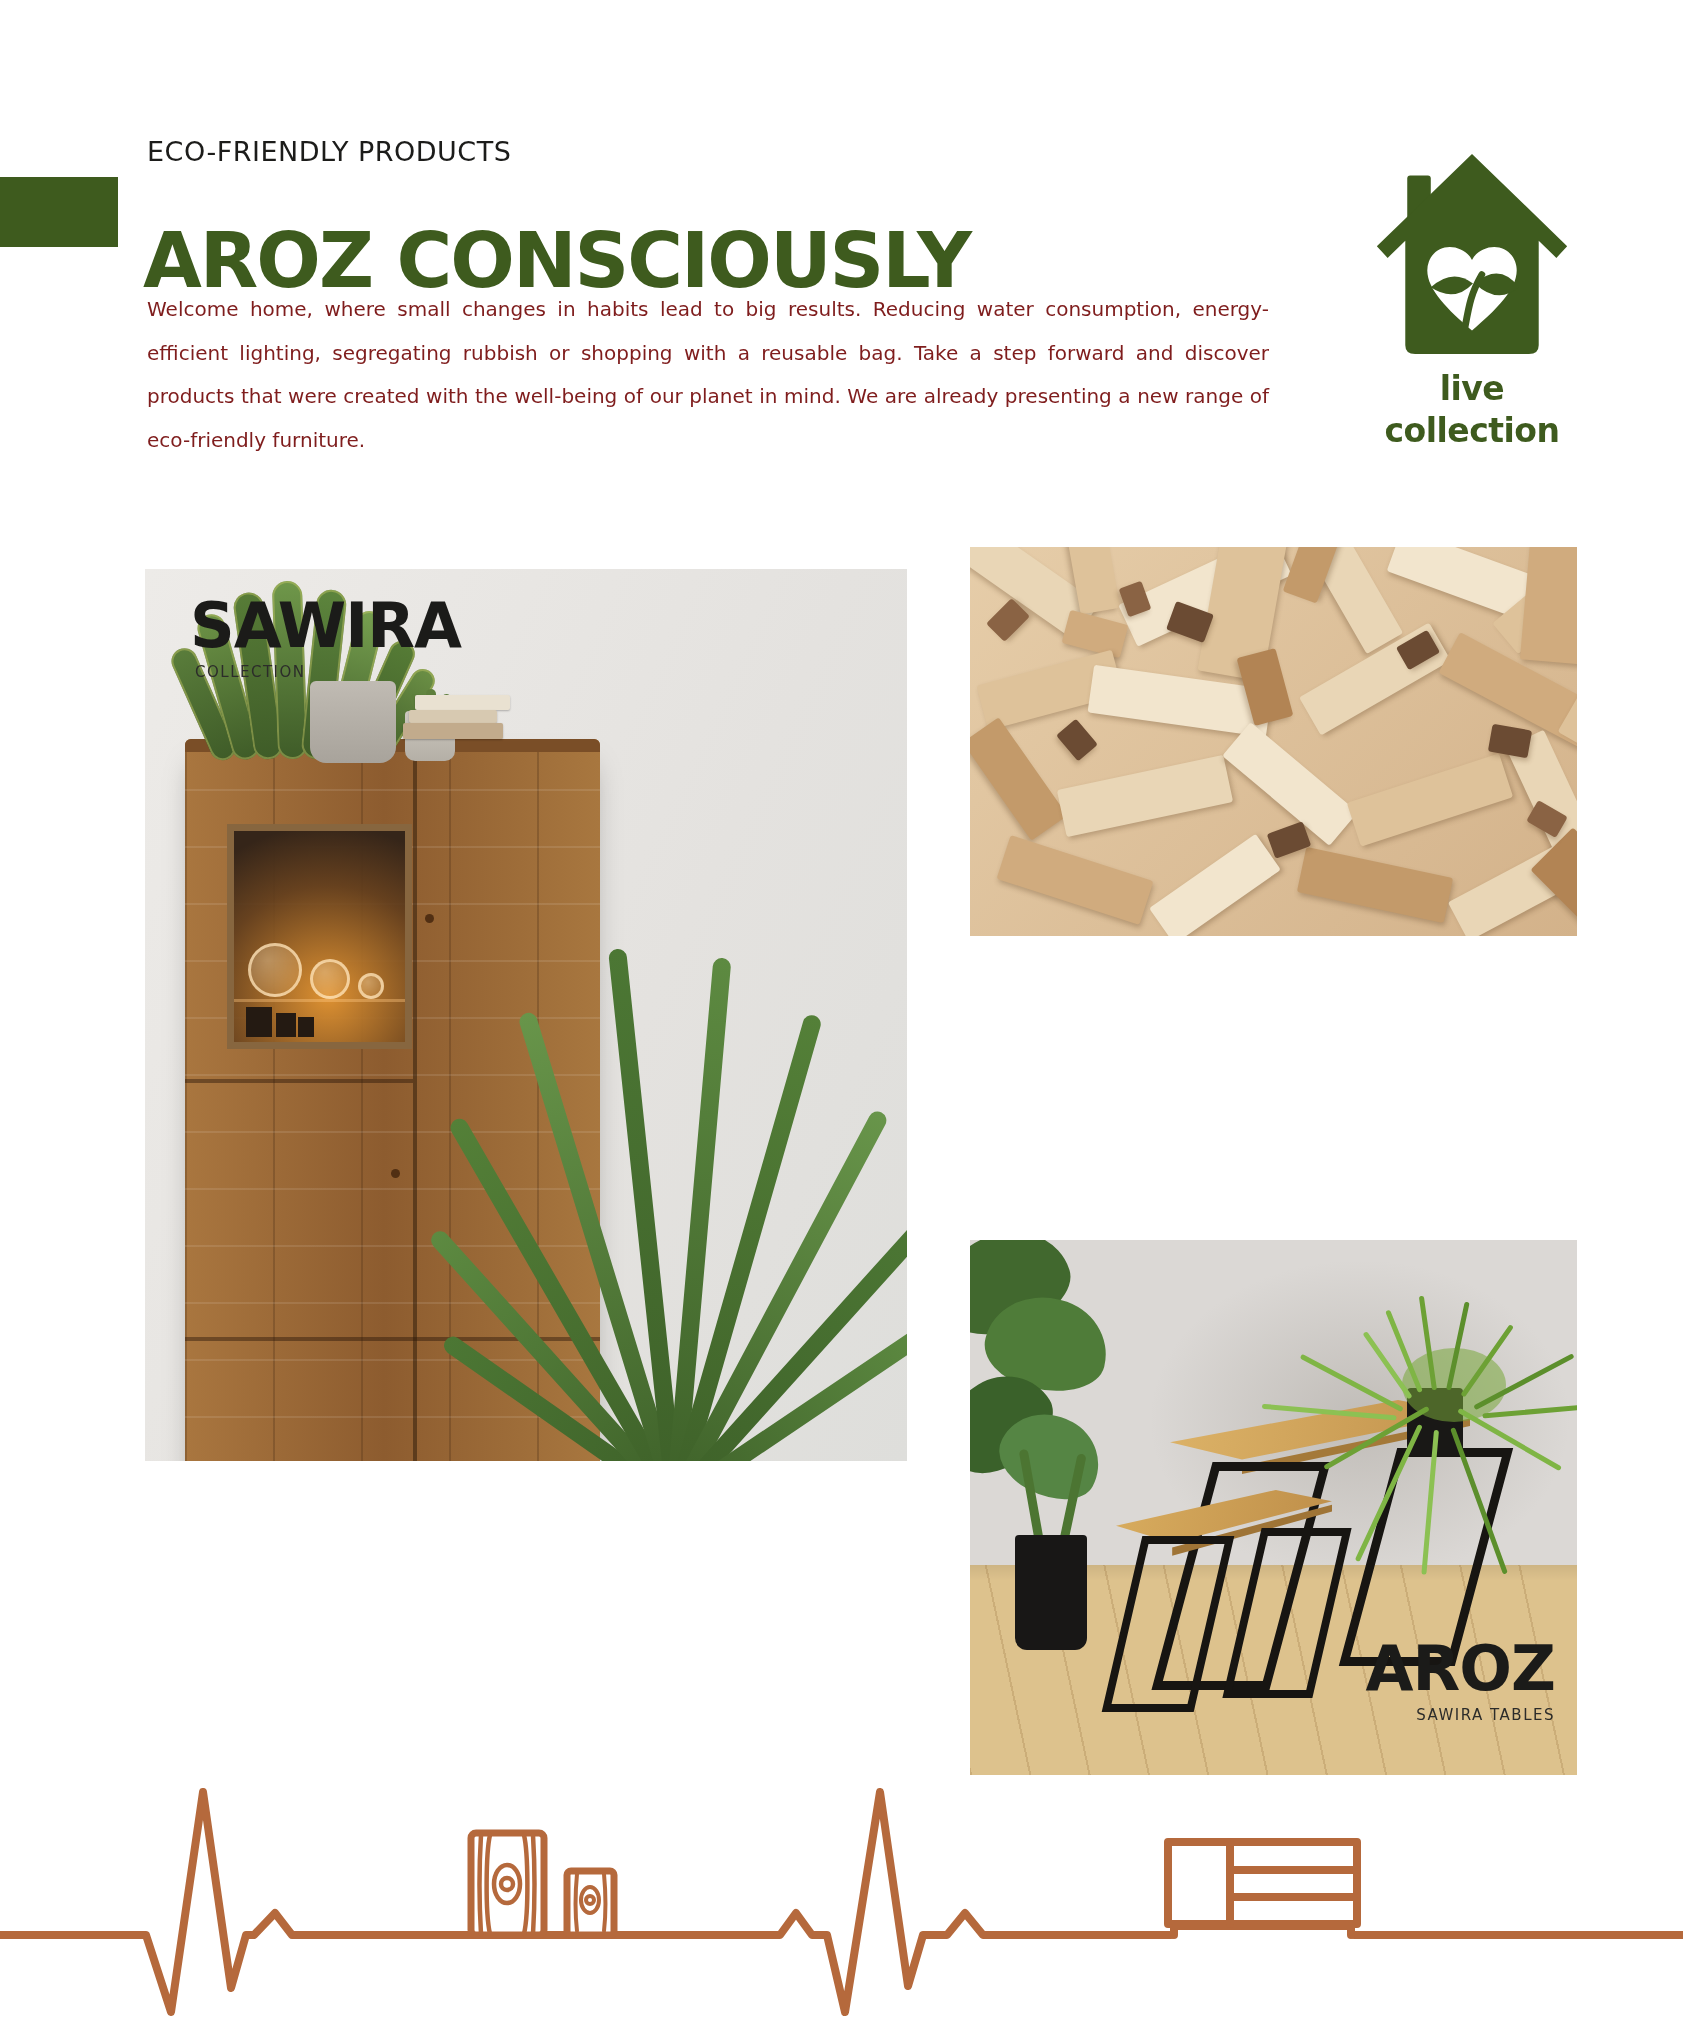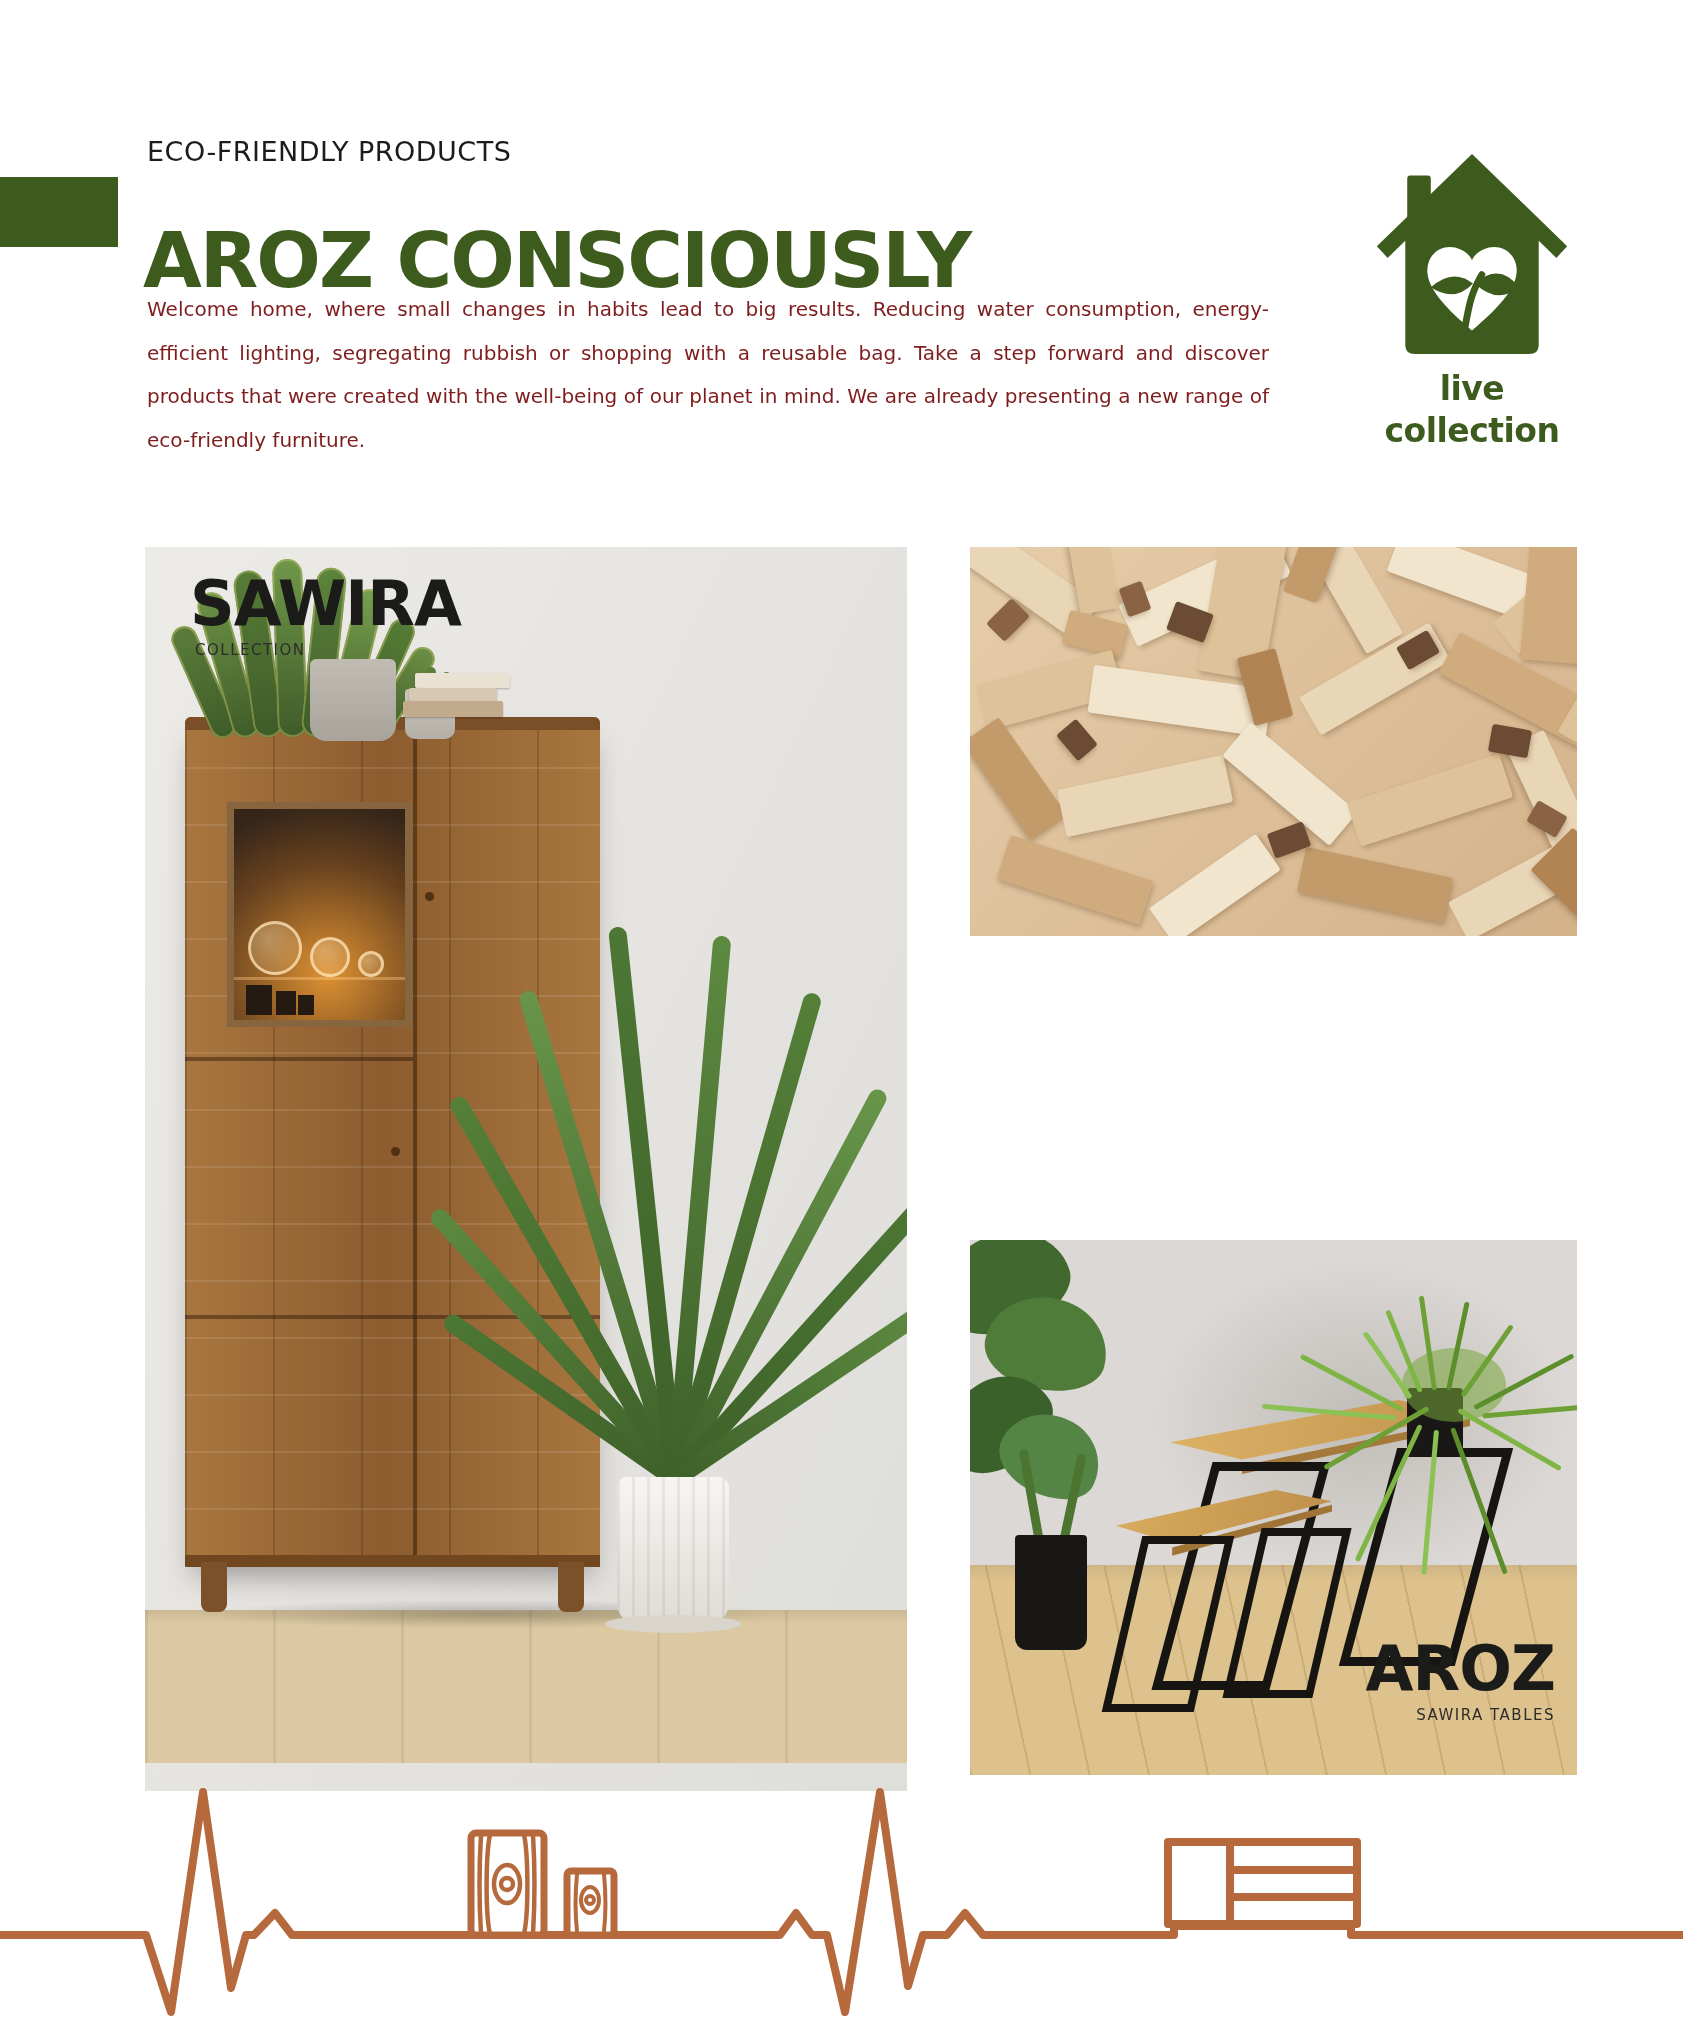--- a/index.html
+++ b/index.html
@@ -24,7 +24,7 @@
   .badge-caption{margin-top:10px;font-size:33px;font-weight:bold;line-height:42px;color:var(--green);letter-spacing:-.5px;}
   
   .photo{position:absolute;overflow:hidden;}
-  .sawira-photo{left:145px;top:547px;width:762px;height:1244px;background:linear-gradient(115deg,#edebe8,#e4e2df 60%,#dededb);}
+  .sawira-photo{left:145px;top:569px;width:762px;height:892px;background:linear-gradient(115deg,#edebe8,#e4e2df 60%,#dededb);}
   .wood-photo{left:970px;top:547px;width:607px;height:389px;background:linear-gradient(135deg,#e6cda9,#d3b28a);}
   .aroz-photo{left:970px;top:1240px;width:607px;height:535px;background:#dbd8d5;}
   .abs{position:absolute;}

